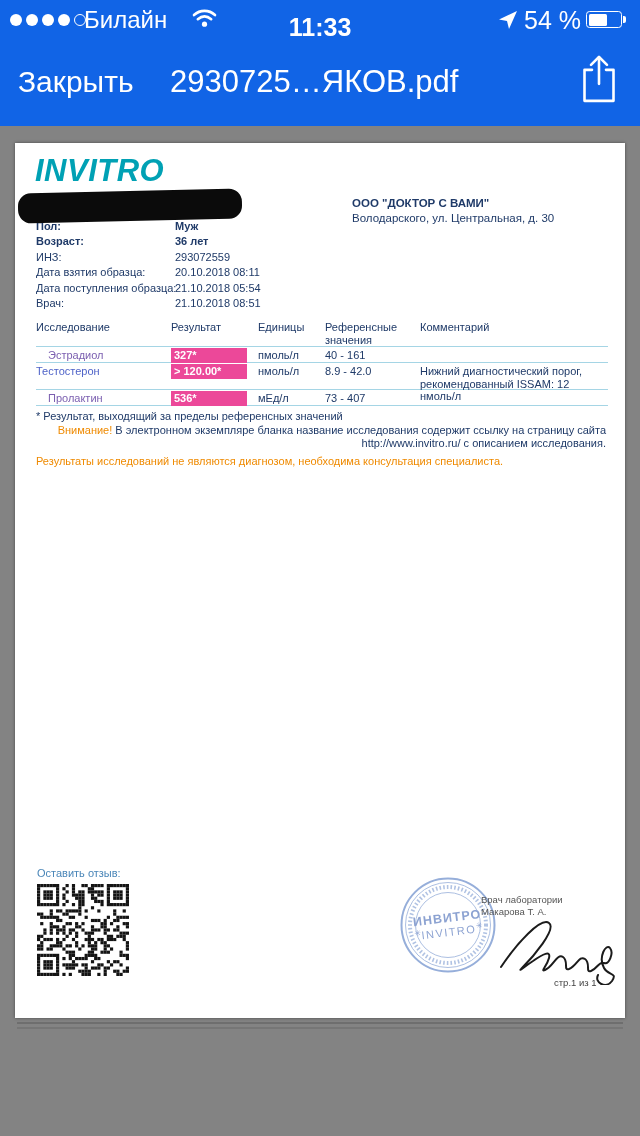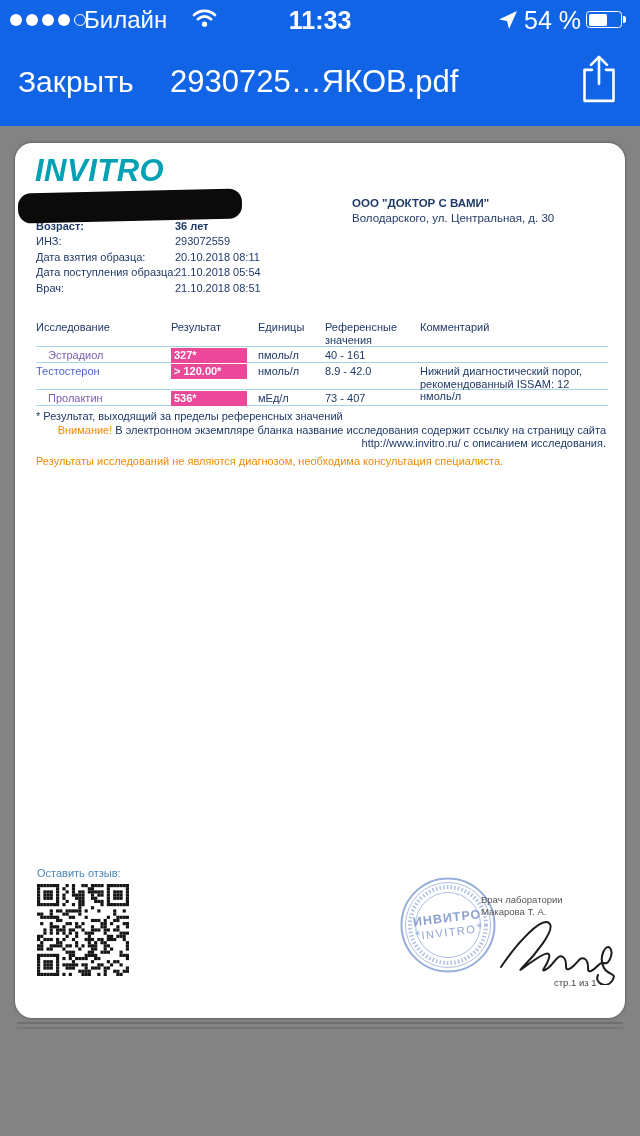--- a/index.html
+++ b/index.html
@@ -17,7 +17,7 @@
   .sig-dots .dot.empty{background:transparent;border:1.5px solid #fff;box-sizing:border-box;}
   .carrier{position:absolute;left:84px;top:6px;font-size:24px;}
   .wifi{position:absolute;left:192px;top:9px;}
-  .sb-time{position:absolute;left:0;right:0;top:6px;text-align:center;font-size:25px;font-weight:bold;}
+  .sb-time{position:absolute;left:0;right:0;top:13px;text-align:center;font-size:25px;font-weight:bold;}
   .loc{position:absolute;left:498px;top:10px;}
   .batt-text{position:absolute;left:524px;top:6px;font-size:25px;}
   .battery{position:absolute;left:586px;top:11px;width:36px;height:17px;border:1.5px solid #fff;border-radius:3.5px;box-sizing:border-box;}

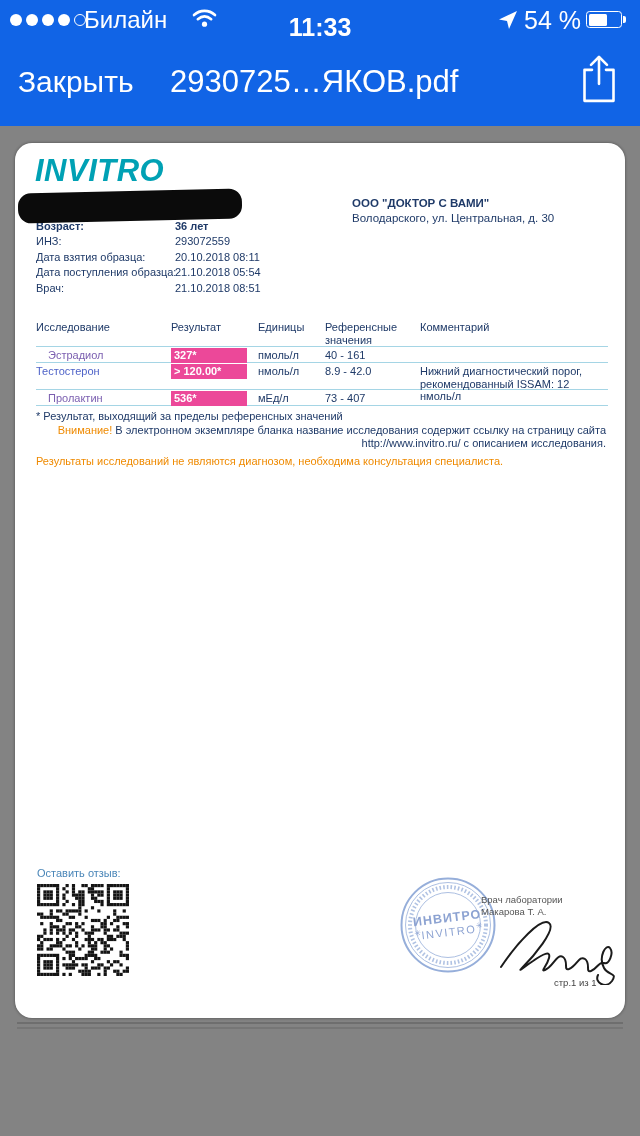--- a/index.html
+++ b/index.html
@@ -30,7 +30,7 @@
   
   .viewer{position:absolute;top:126px;left:0;width:640px;height:1010px;background:#838383;}
   .page{position:absolute;left:15px;top:17px;width:610px;height:875px;background:#fff;
-        box-shadow:0 0 3px rgba(0,0,0,.45);color:#1f3a68;border-radius:17px;}
+        box-shadow:0 0 3px rgba(0,0,0,.45);color:#1f3a68;}
   .pageline{position:absolute;left:17px;width:606px;height:2px;background:#6e6e6e;}
   .pl1{top:896px;}.pl2{top:901px;opacity:.6;}
   

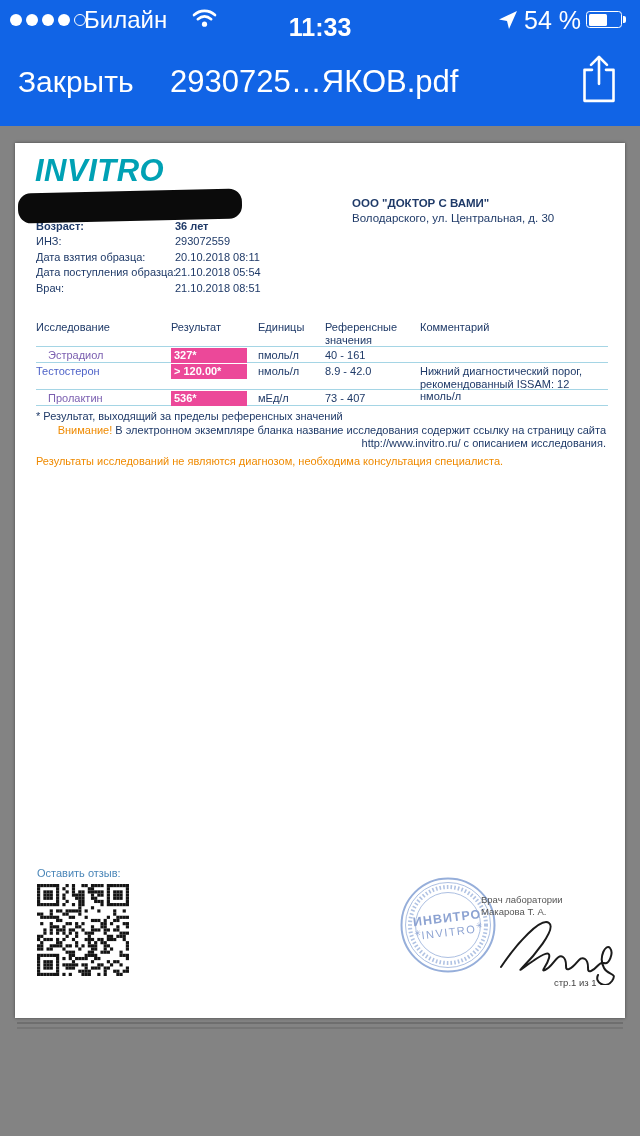--- a/index.html
+++ b/index.html
@@ -131,6 +131,7 @@
     </div>
 
     <div class="pinfo">
+      <div class="row b"><span class="lbl">Пол:</span><span>Муж</span></div>
       <div class="row b"><span class="lbl">Возраст:</span><span>36 лет</span></div>
       <div class="row"><span class="lbl">ИНЗ:</span><span>293072559</span></div>
       <div class="row"><span class="lbl">Дата взятия образца:</span><span>20.10.2018 08:11</span></div>

